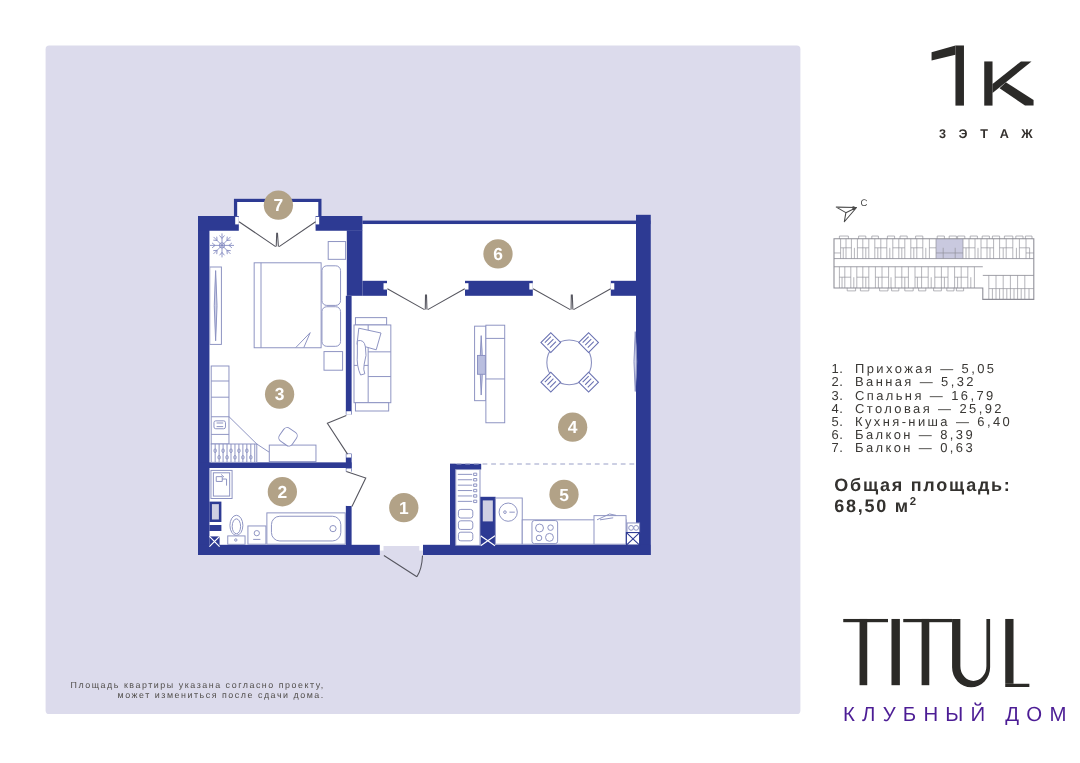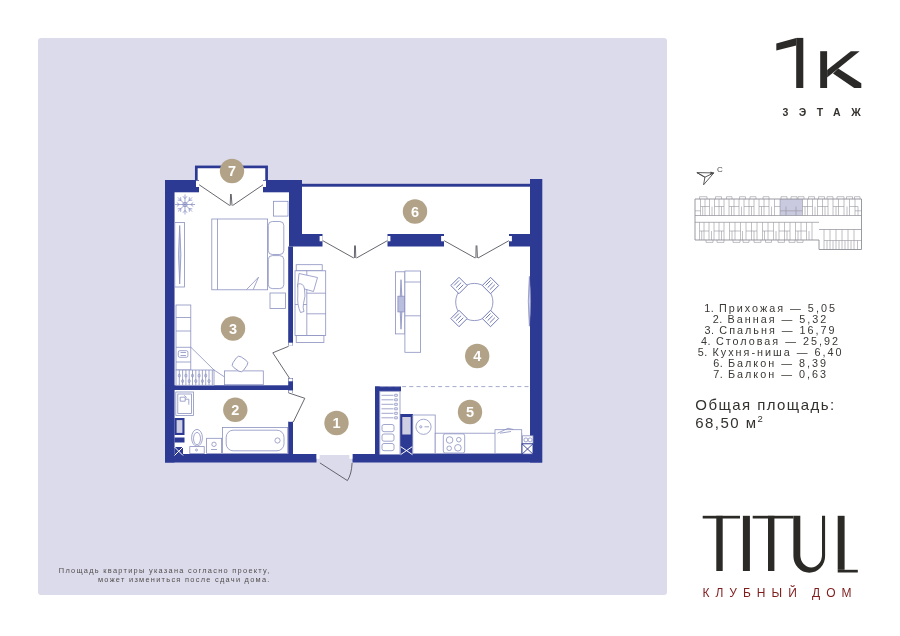--- a/index.html
+++ b/index.html
@@ -337,7 +337,7 @@
 
 <div class="abs" style="left:782.5px;top:105.7px;font-size:10.5px;font-weight:700;letter-spacing:10.5px;color:#34312e;white-space:nowrap;">3ЭТАЖ</div>
 
-<div class="abs" style="left:692.9px;top:302.8px;font-size:10.8px;line-height:11.05px;letter-spacing:2px;color:#3a3835;white-space:nowrap;text-align:center;">
+<div class="abs" style="left:692.9px;top:302.8px;font-size:10.8px;line-height:11.05px;letter-spacing:2px;color:#3a3835;white-space:nowrap;">
 <div><span style="display:inline-block;width:19.6px;letter-spacing:0.5px;">1.</span>Прихожая — 5,05</div>
 <div><span style="display:inline-block;width:19.6px;letter-spacing:0.5px;">2.</span>Ванная — 5,32</div>
 <div><span style="display:inline-block;width:19.6px;letter-spacing:0.5px;">3.</span>Спальня — 16,79</div>

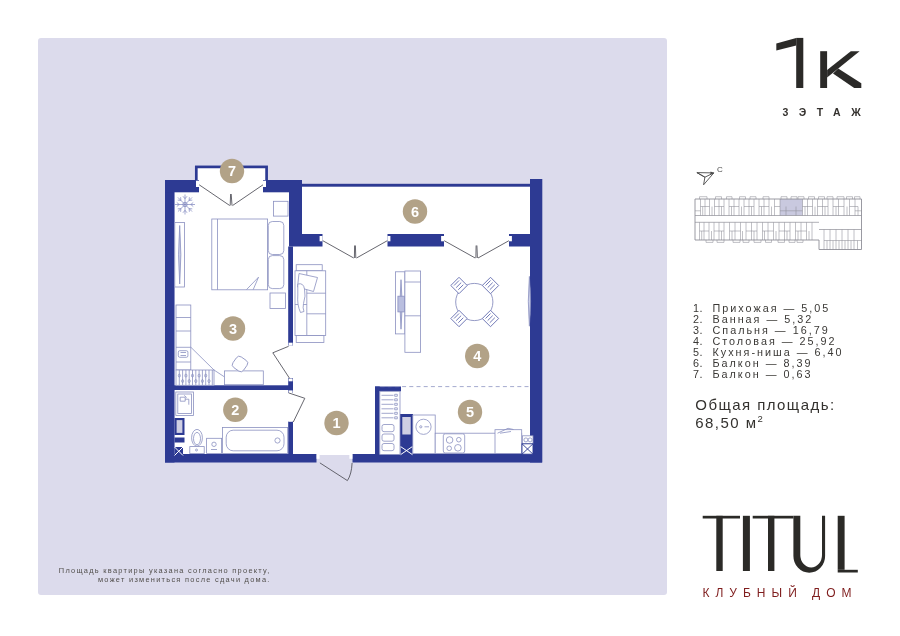--- a/index.html
+++ b/index.html
@@ -347,7 +347,7 @@
 <div><span style="display:inline-block;width:19.6px;letter-spacing:0.5px;">7.</span>Балкон — 0,63</div>
 </div>
 
-<div class="abs" style="left:695.3px;top:398.2px;font-size:15px;font-weight:400;line-height:13.6px;letter-spacing:1.44px;color:#34322f;white-space:nowrap;">Общая площадь:<br>68,50 м<sup style="font-size:9.5px;letter-spacing:0;">2</sup></div>
+<div class="abs" style="left:695.3px;top:398.2px;font-size:15px;font-weight:700;line-height:13.6px;letter-spacing:1.44px;color:#34322f;white-space:nowrap;">Общая площадь:<br>68,50 м<sup style="font-size:9.5px;letter-spacing:0;">2</sup></div>
 
 <svg class="abs" style="left:700px;top:513px" width="162" height="62" viewBox="700 513 162 62">
 <g fill="#2b2a27">

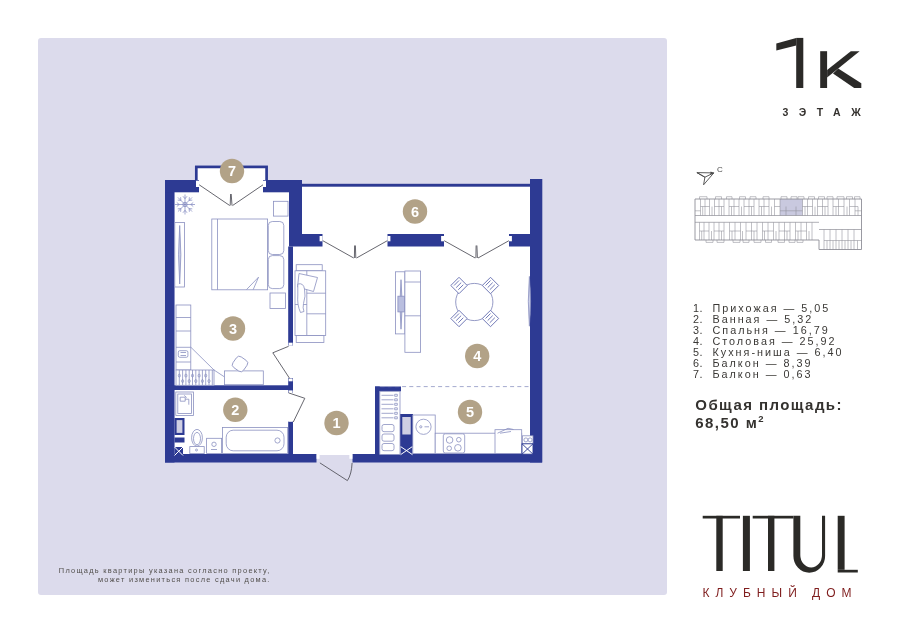--- a/index.html
+++ b/index.html
@@ -362,7 +362,7 @@
 </g>
 </svg>
 
-<div class="abs" style="left:702.5px;top:586.3px;font-size:12px;letter-spacing:6px;color:#7f1d1d;white-space:nowrap;">КЛУБНЫЙ ДОМ</div>
+<div class="abs" style="left:702.5px;top:586.3px;font-size:17px;letter-spacing:6px;color:#4c1d95;white-space:nowrap;">КЛУБНЫЙ ДОМ</div>
 
 <div class="abs" style="left:58.8px;top:565.9px;font-size:7.4px;line-height:9px;letter-spacing:1.28px;color:#514e4b;text-align:right;">Площадь квартиры указана согласно проекту,<br>может измениться после сдачи дома.</div>
 

